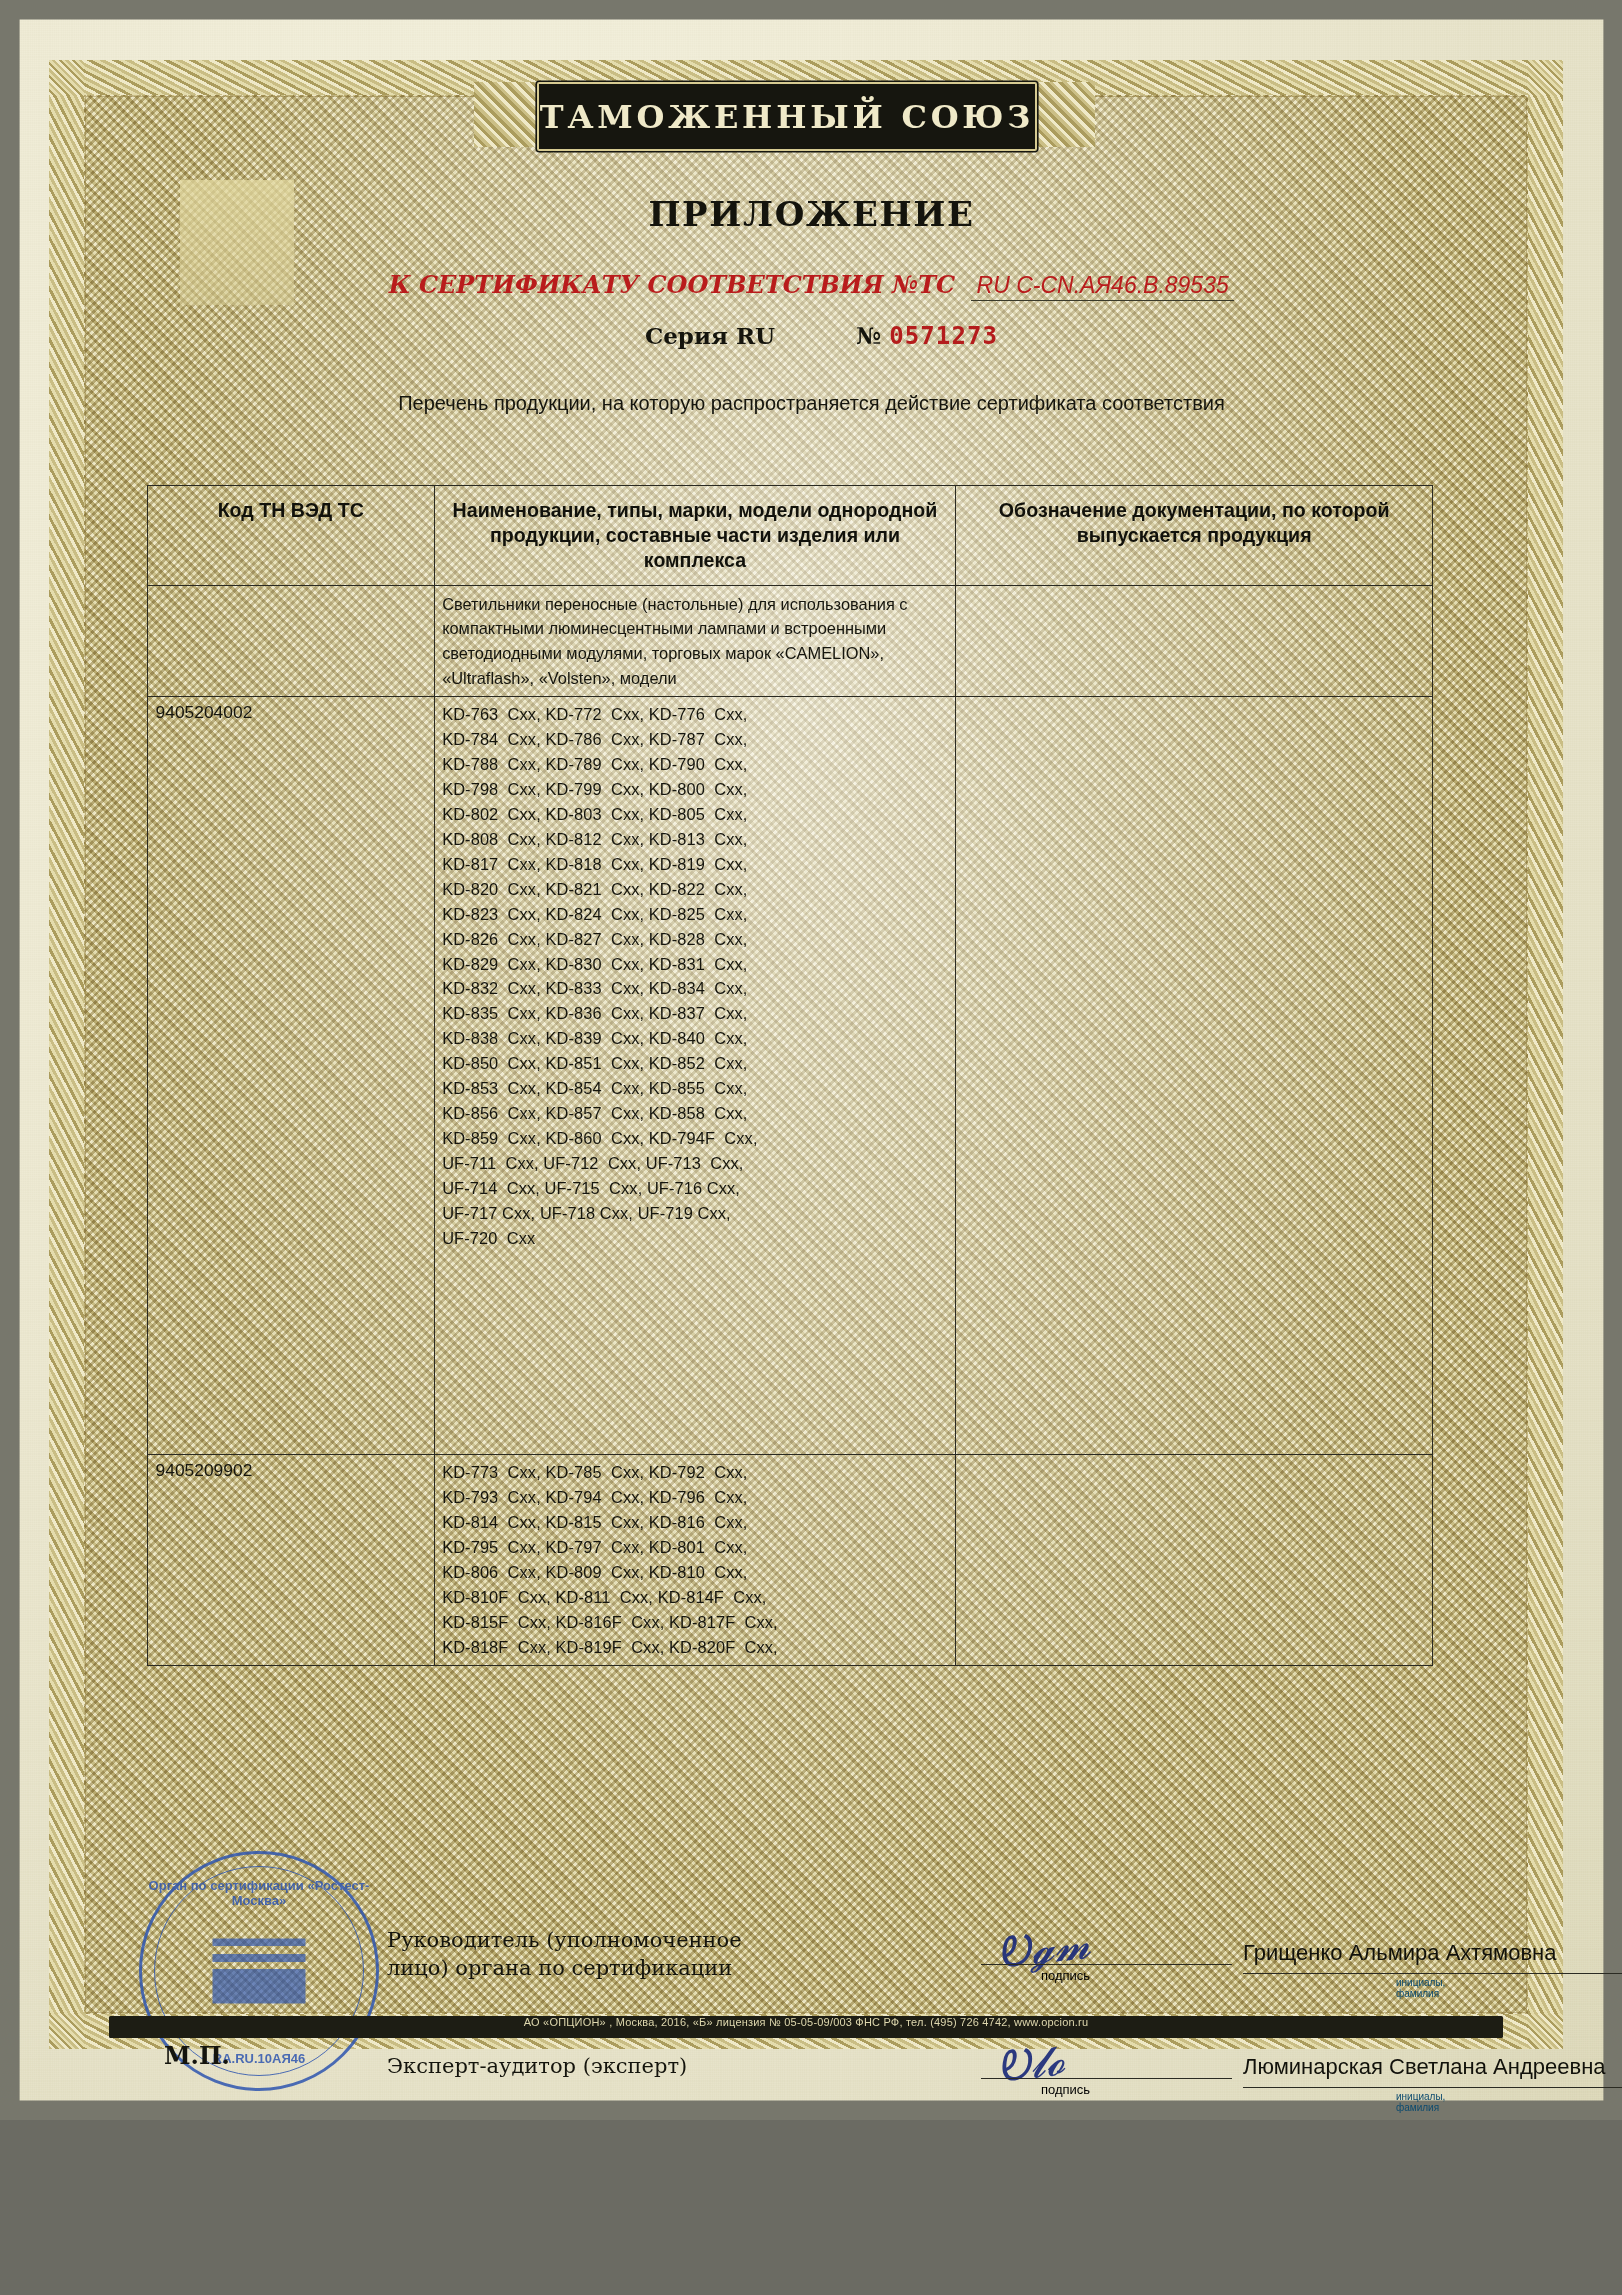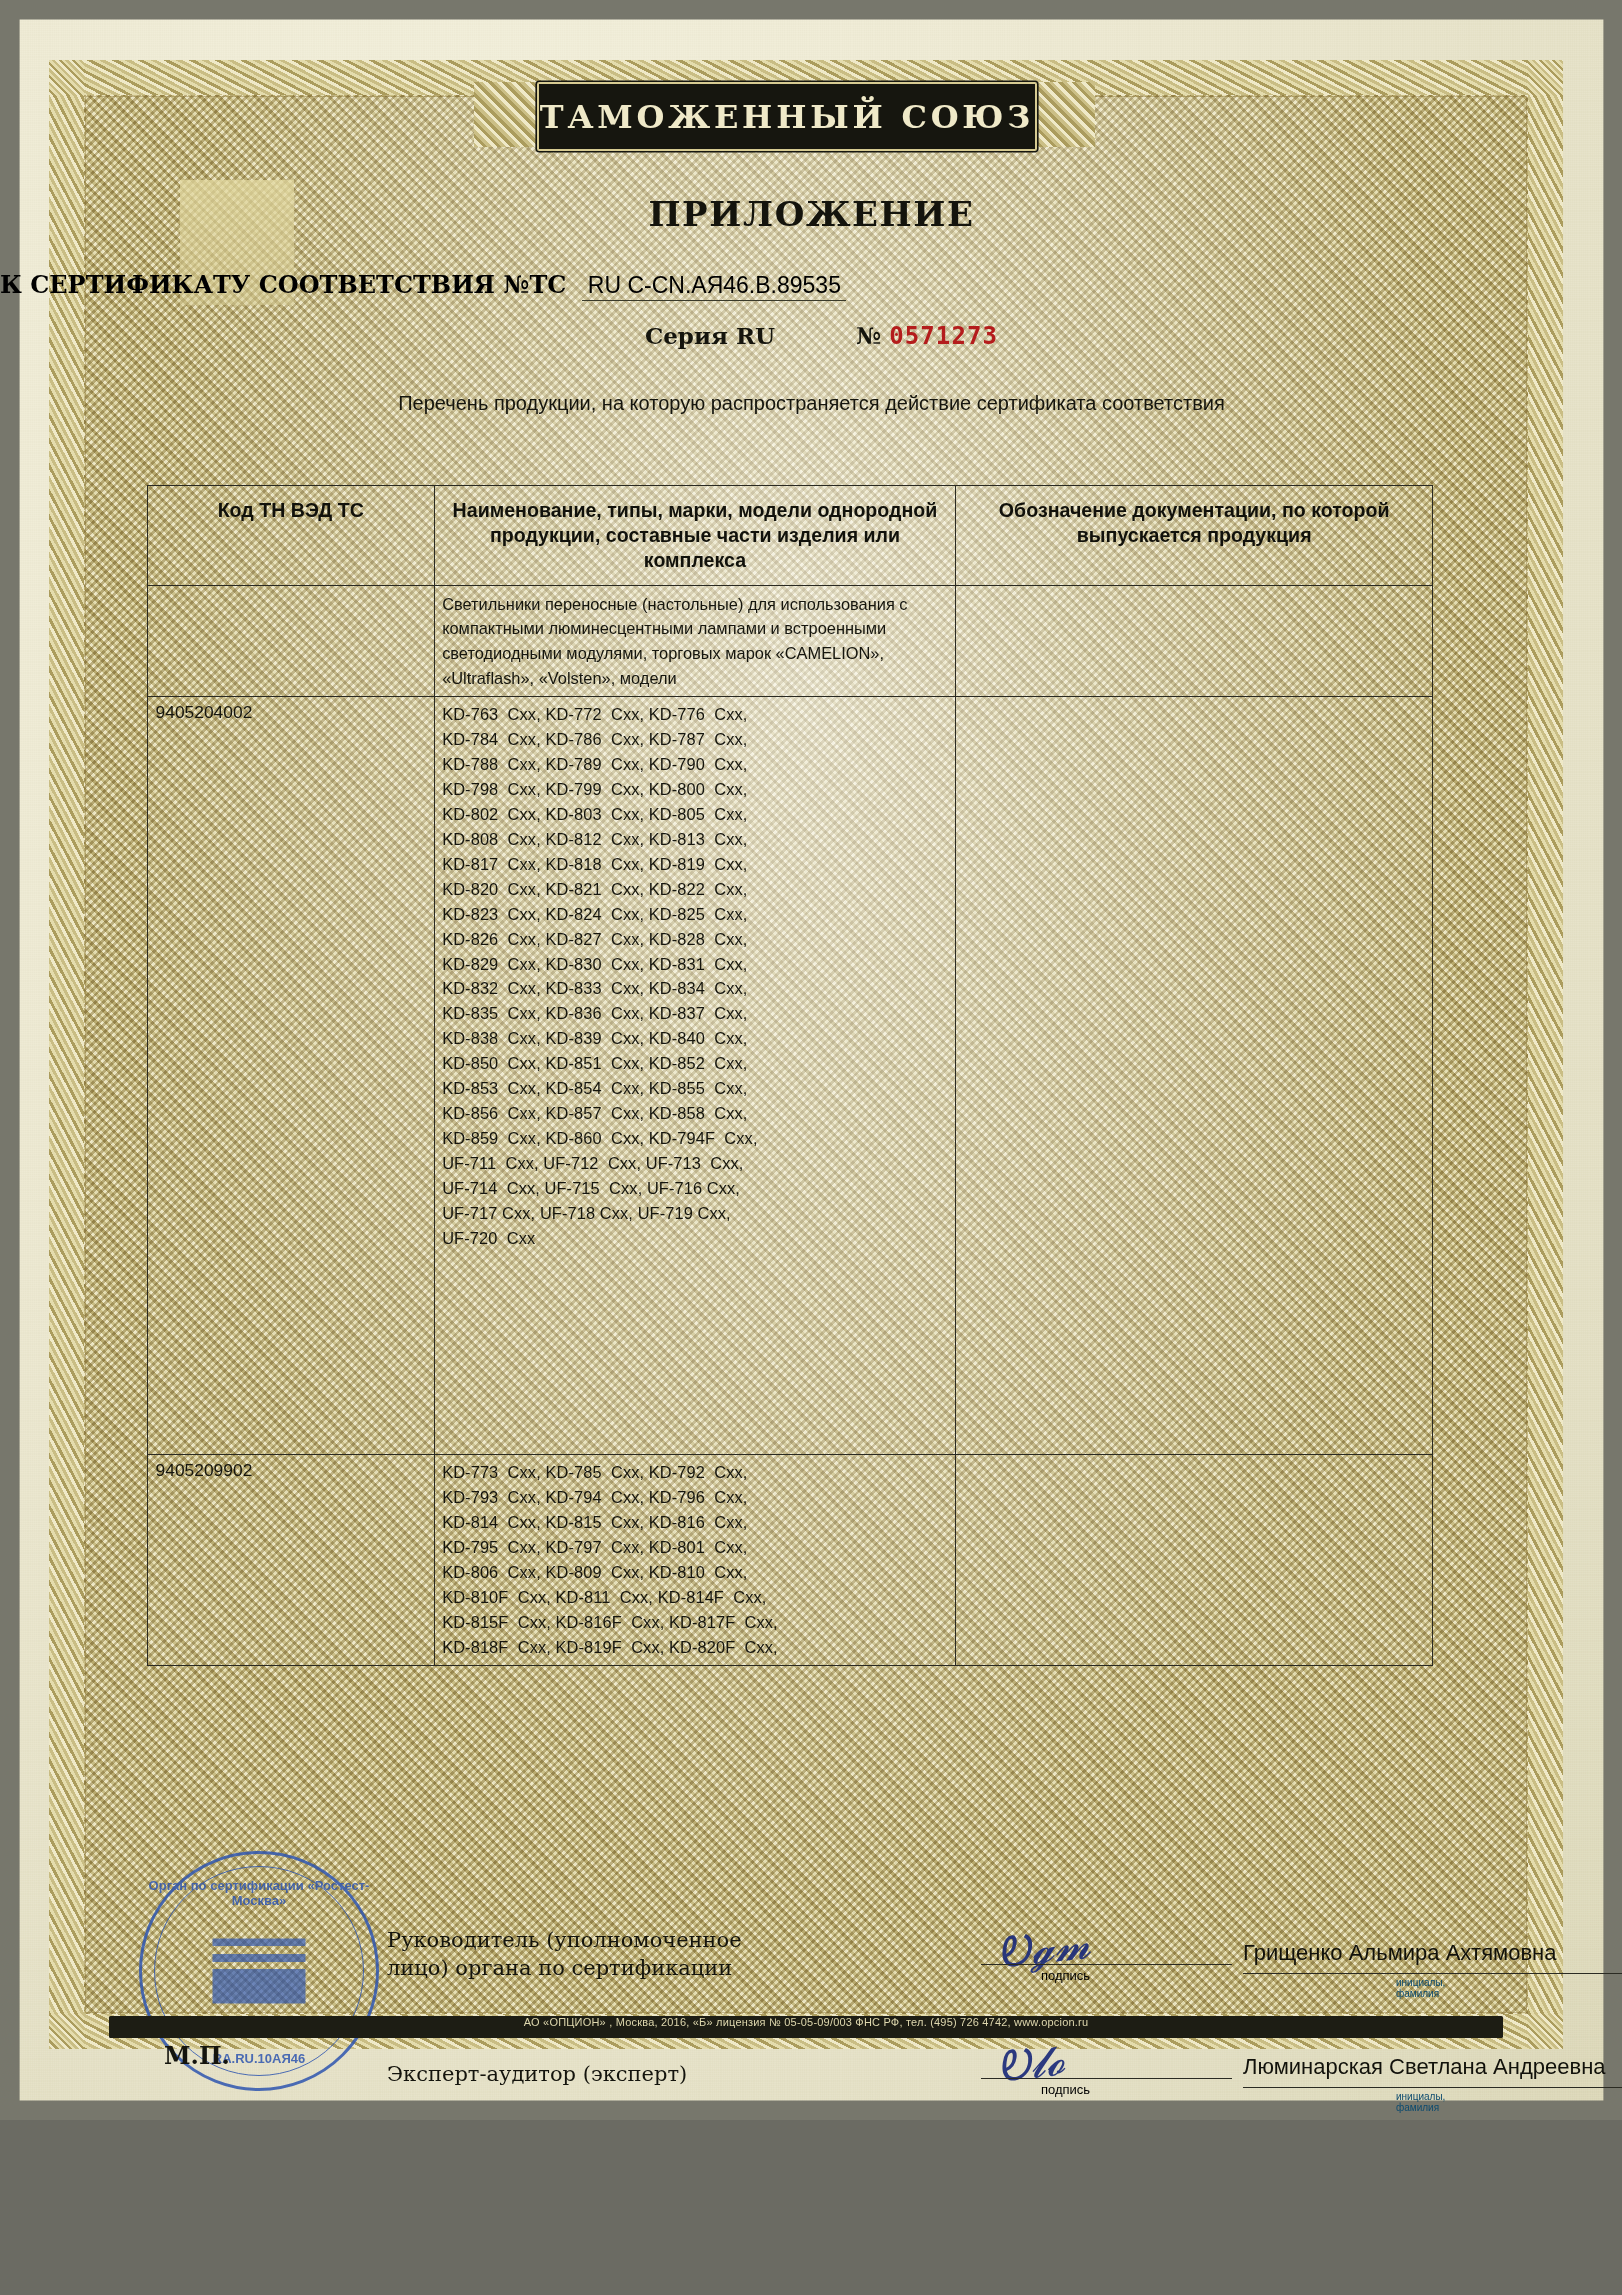--- a/index.html
+++ b/index.html
@@ -87,9 +87,10 @@
     font-family:"DejaVu Serif",serif;font-weight:700;font-size:34px;letter-spacing:1.6px;color:#14140d;
   }
   .subtitle-row{
-    position:absolute;left:0;right:0;top:270px;text-align:left;
-    font-family:"DejaVu Serif",serif;font-weight:700;font-size:24px;color:#000000;
+    position:absolute;left:0;right:0;top:270px;text-align:center;
+    font-family:"DejaVu Serif",serif;font-weight:700;font-size:24px;color:#b91c1c;
     white-space:nowrap;
+    font-style:italic;
   }
   .subtitle-row .num{font-weight:700;}
   .cert-no{

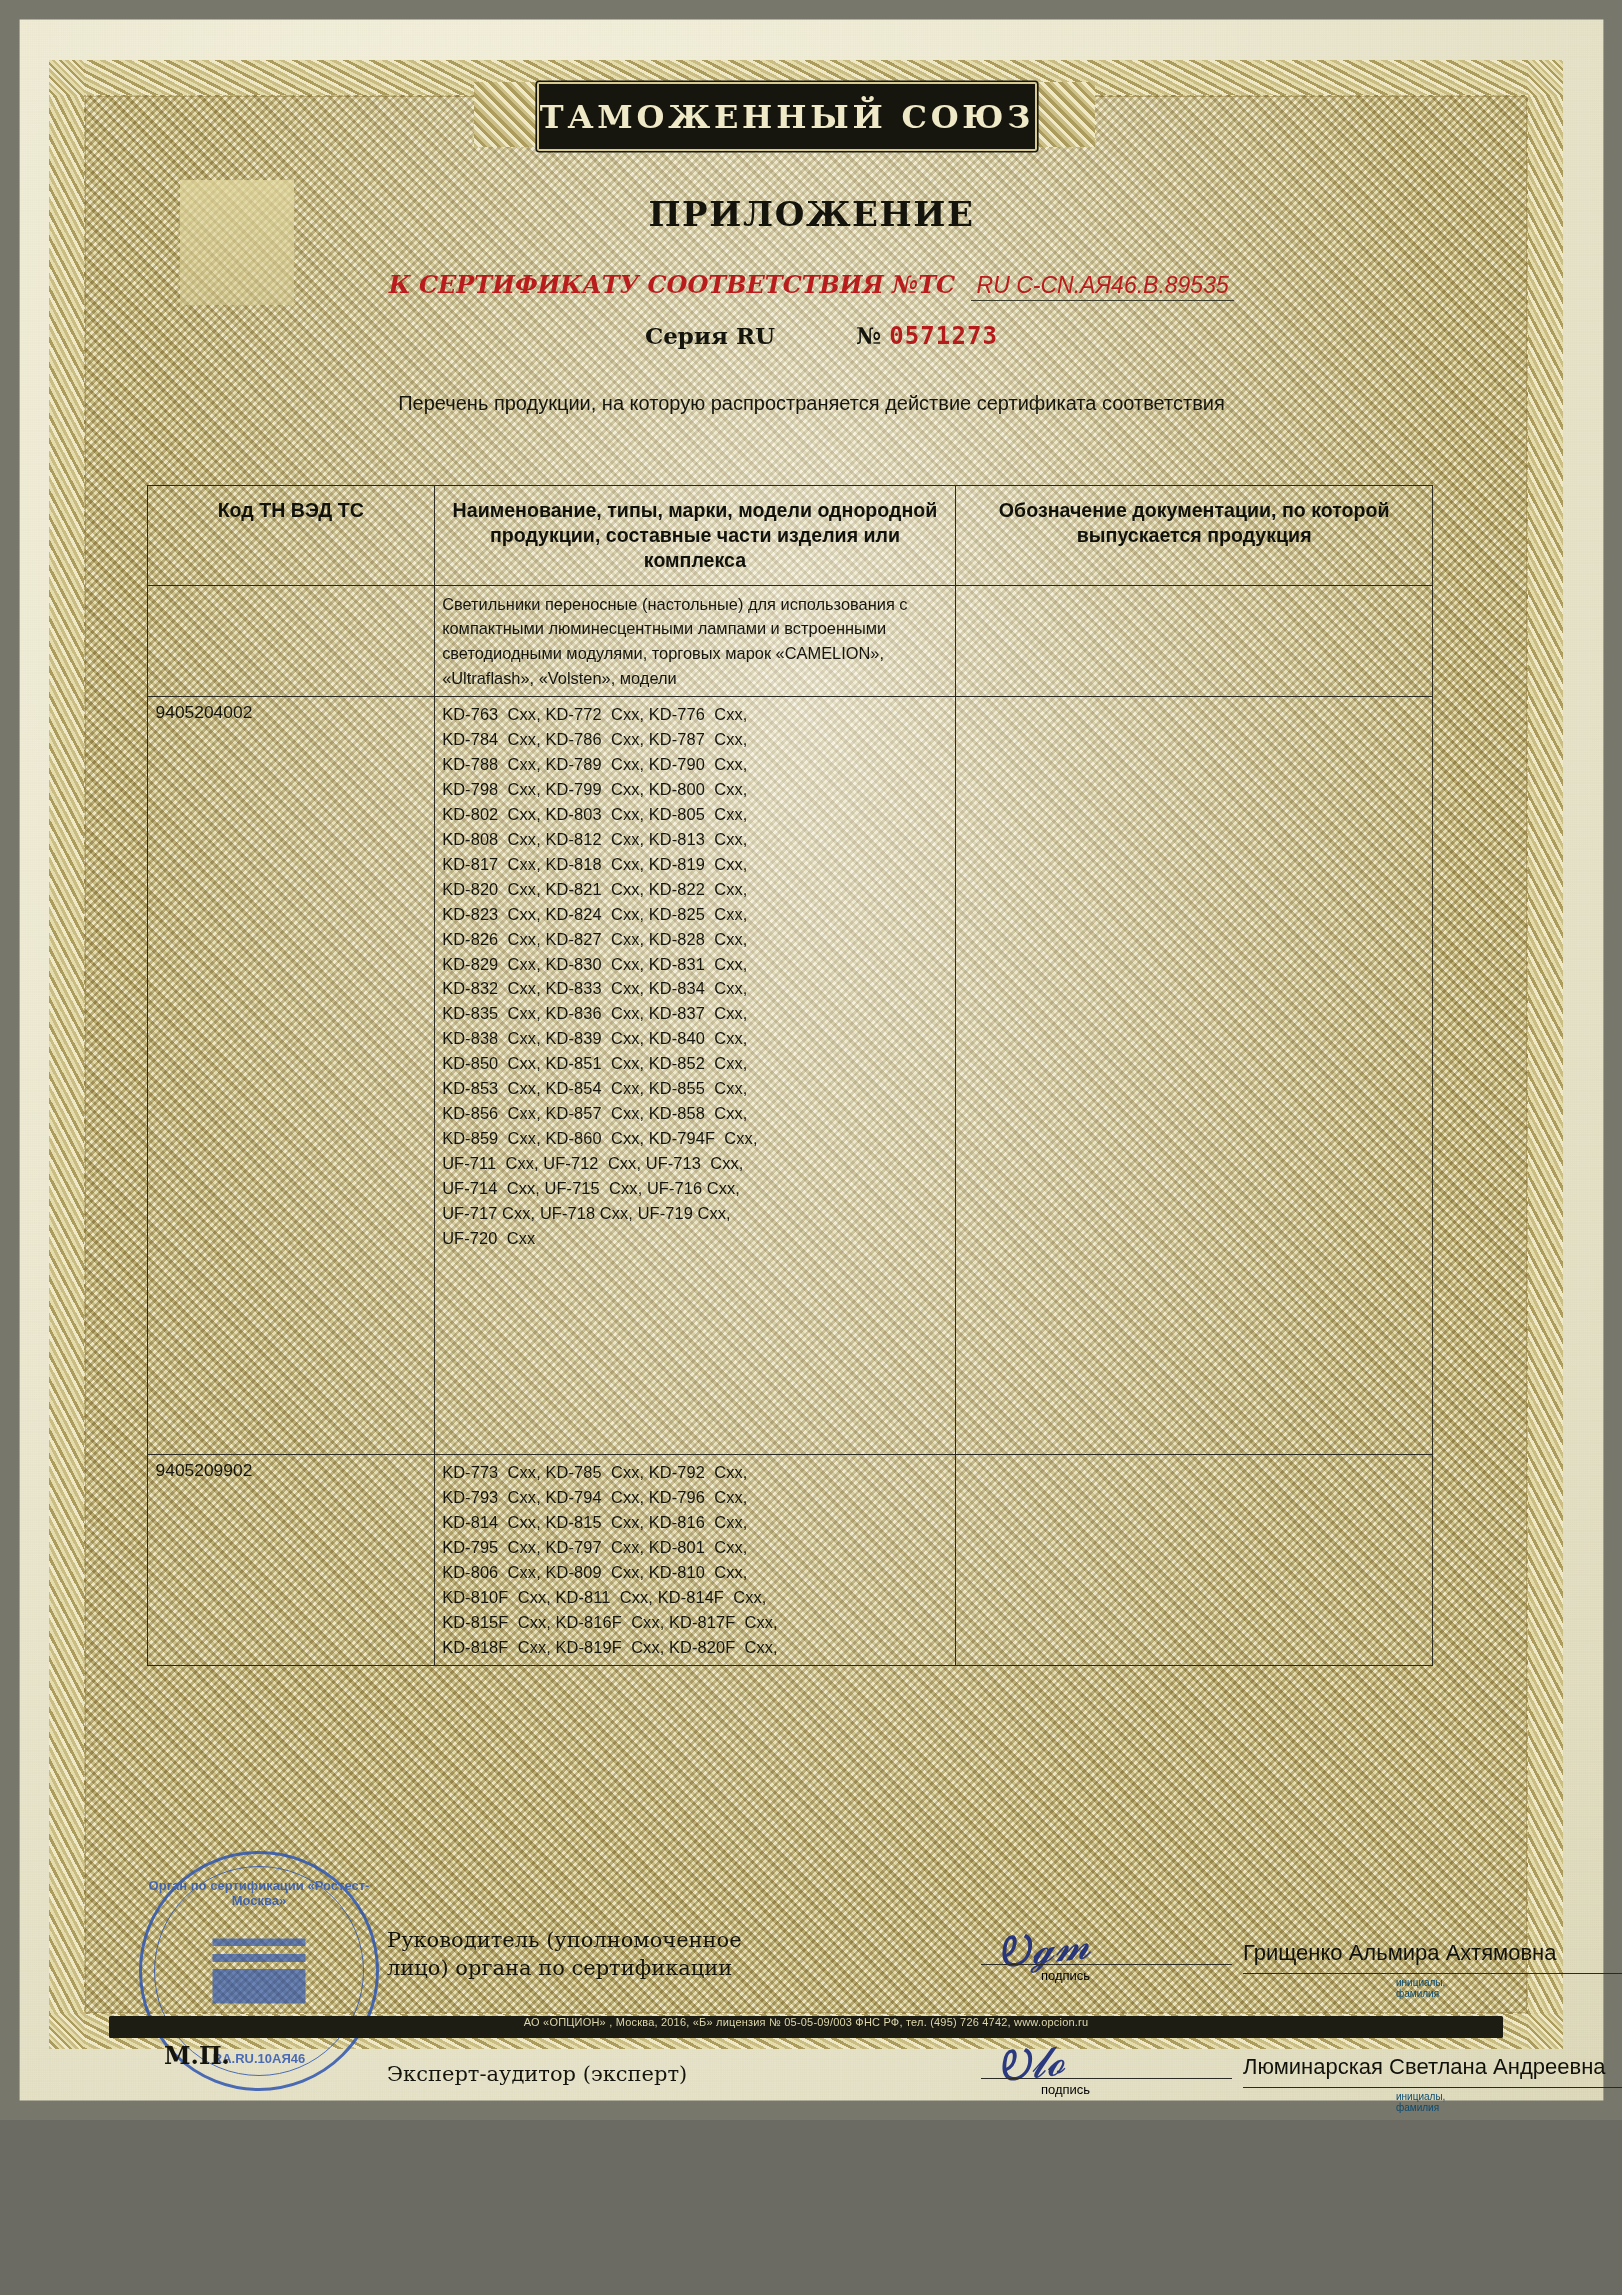--- a/index.html
+++ b/index.html
@@ -153,7 +153,7 @@
   }
   .sig-block{position:relative;height:76px;}
   .sig-label{
-    position:absolute;left:240px;top:16px;font-size:21px;line-height:1.35;width:458px;
+    position:absolute;left:240px;top:8px;font-size:21px;line-height:1.35;width:458px;
   }
   .sig-label.two-line{top:-4.4px;}
   .sig-line{

